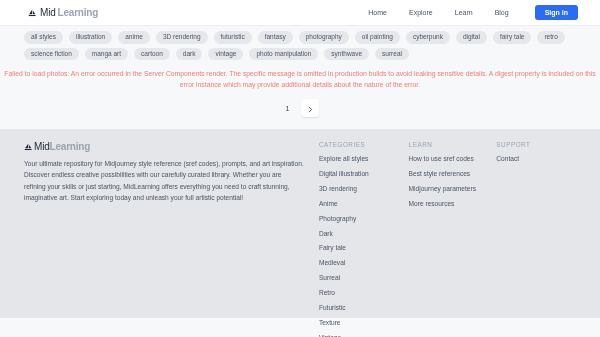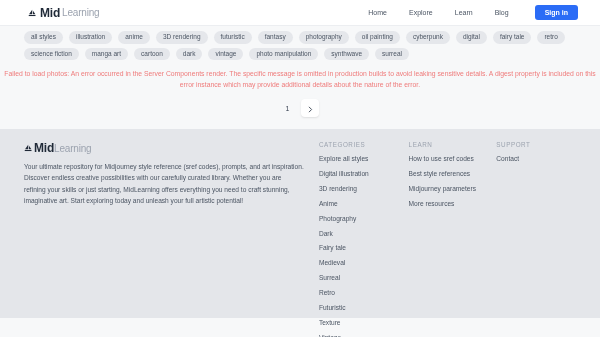--- a/index.html
+++ b/index.html
@@ -40,8 +40,8 @@
     top: 0.5px;
   }
   .brand-mid {
-    font-size: 12px;
-    font-weight: bold;
+    font-size: 10px;
+    font-weight: normal;
     color: #1f2937;
     letter-spacing: -0.2px;
   }

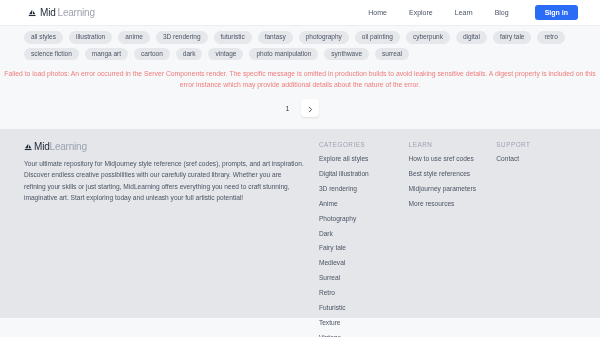--- a/index.html
+++ b/index.html
@@ -47,7 +47,7 @@
   }
   .brand-learning {
     font-size: 10px;
-    font-weight: normal;
+    font-weight: bold;
     color: #9ca3af;
     letter-spacing: -0.2px;
   }

